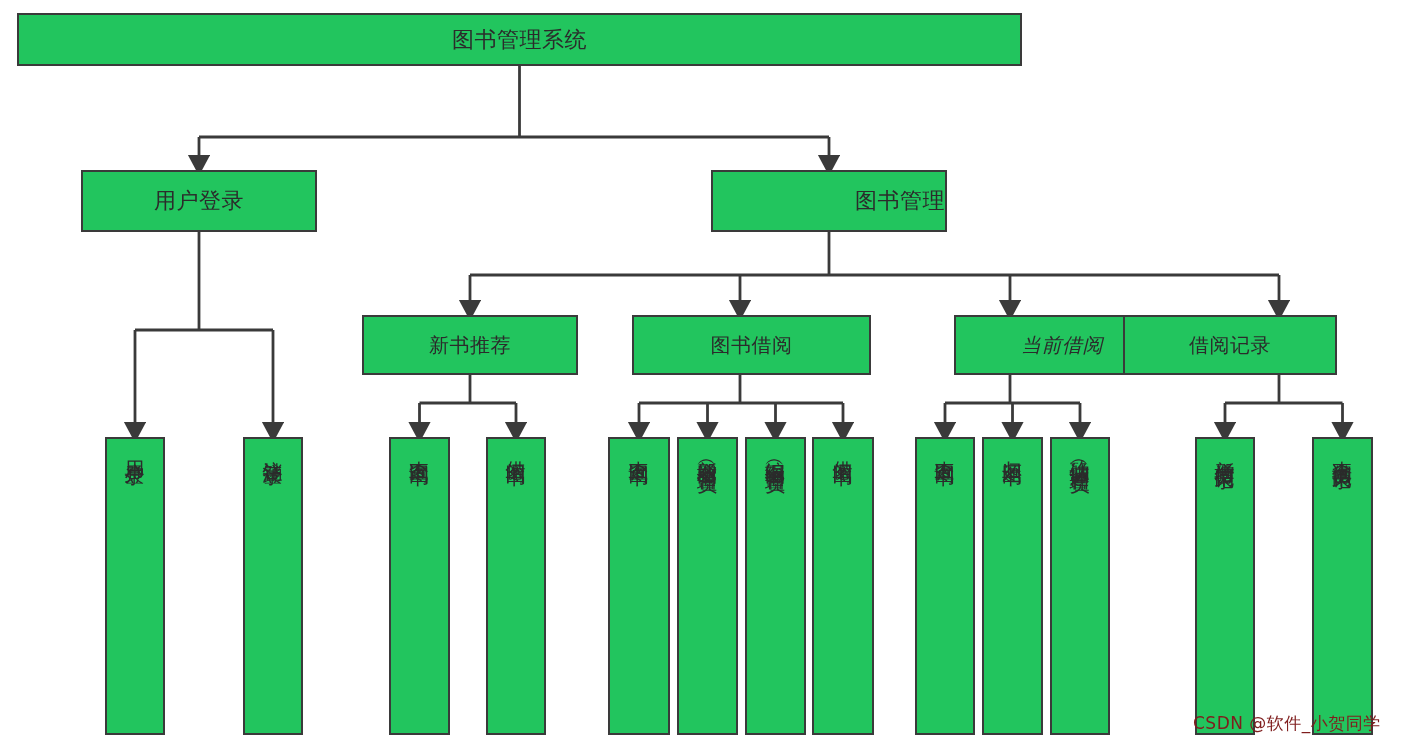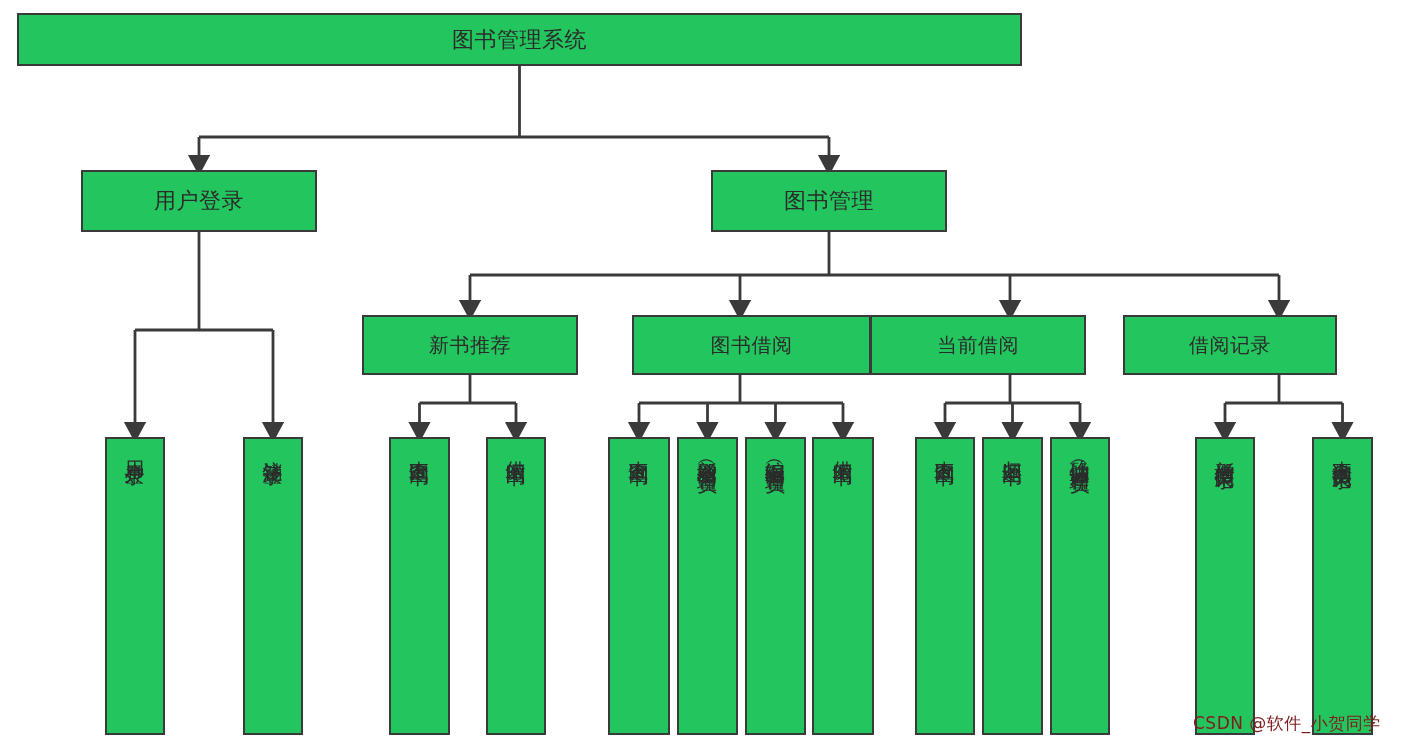--- a/index.html
+++ b/index.html
@@ -117,7 +117,7 @@
     <div class="node-box level2" style="left: 81px; top: 170px; width: 236px; height: 62px;">
       <span class="node-label">用户登录</span>
     </div>
-    <div class="node-box level2" style="left: 711px; top: 170px; width: 236px; height: 62px;">
+    <div class="node-box level2" style="left: 711px; top: 170px; width: 236px; height: 62px; justify-content: flex-end;">
       <span class="node-label">图书管理</span>
     </div>
     <div class="node-box level3" style="left: 362px; top: 315px; width: 216px; height: 60px;">

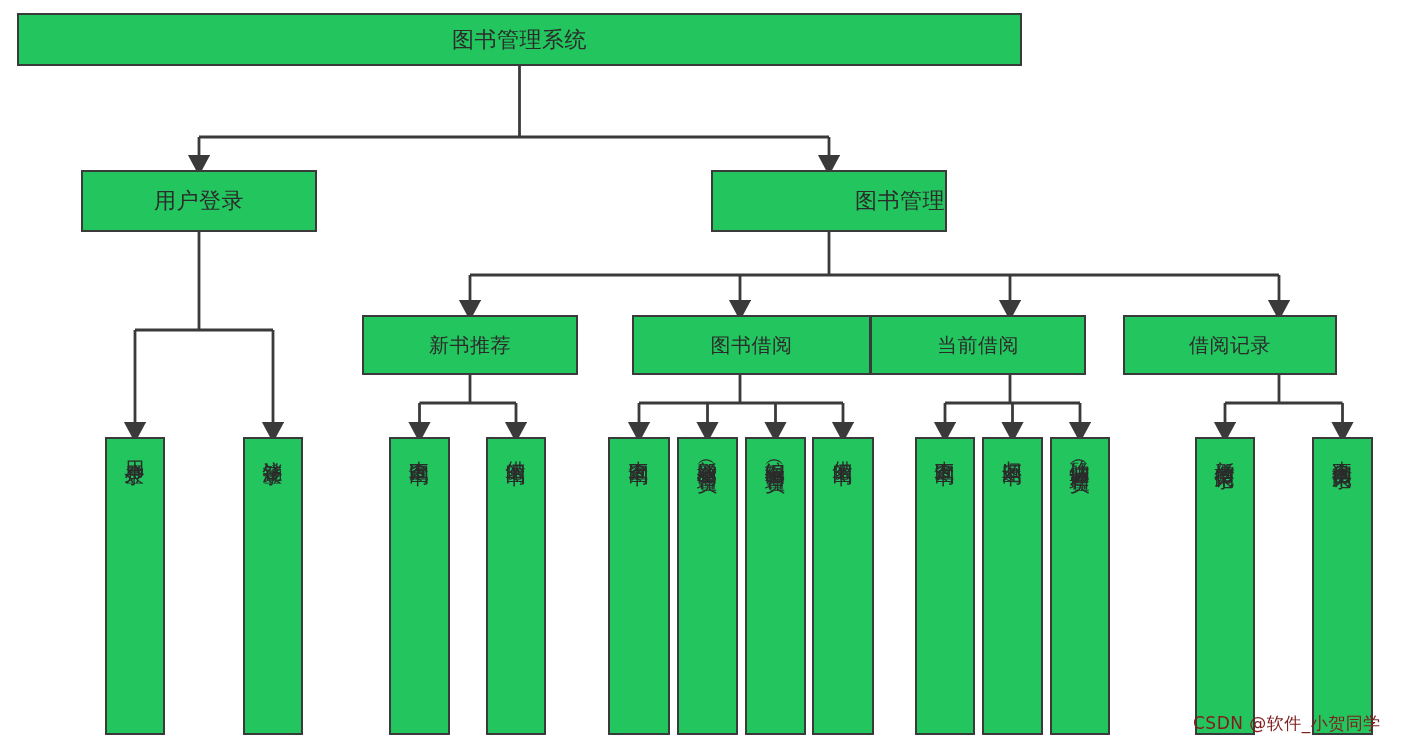--- a/index.html
+++ b/index.html
@@ -126,7 +126,7 @@
     <div class="node-box level3" style="left: 632px; top: 315px; width: 239px; height: 60px; align-items: center;">
       <span class="node-label">图书借阅</span>
     </div>
-    <div class="node-box level3" style="left: 870px; top: 315px; width: 216px; height: 60px;">
+    <div class="node-box level3" style="left: 954px; top: 315px; width: 216px; height: 60px; font-style: italic;">
       <span class="node-label">当前借阅</span>
     </div>
     <div class="node-box level3" style="left: 1123px; top: 315px; width: 214px; height: 60px; font-family: Liberation Serif, serif;">

